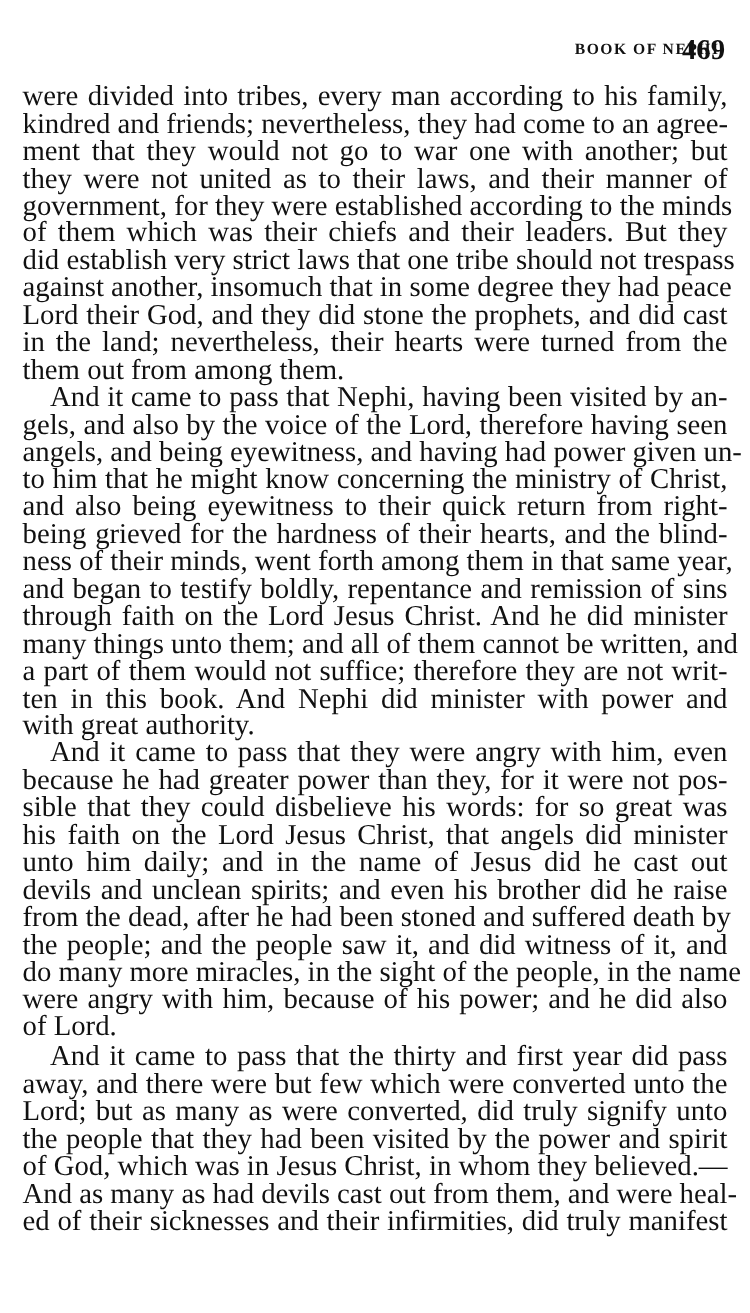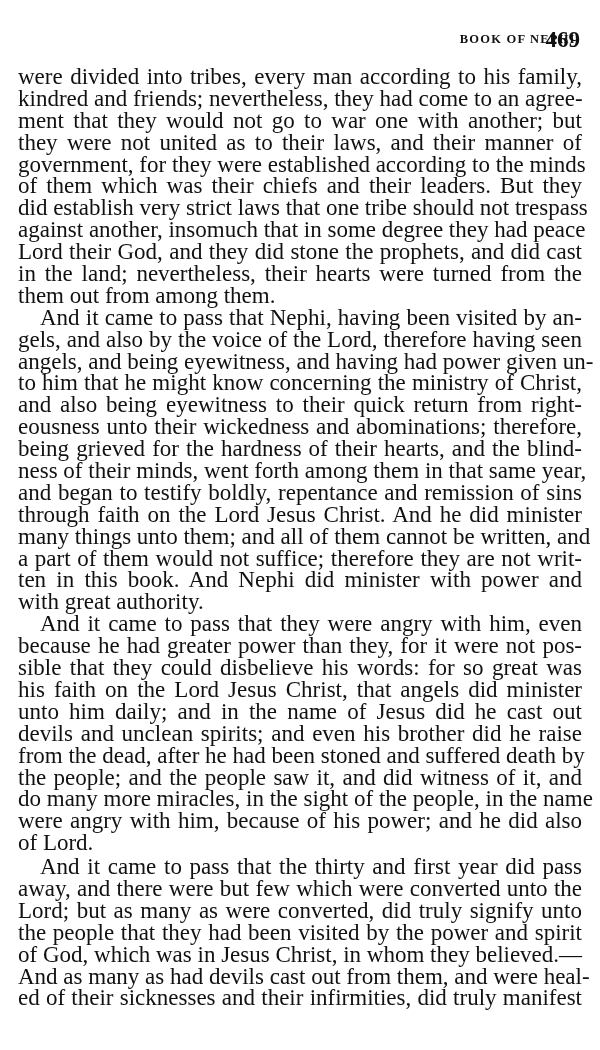--- a/index.html
+++ b/index.html
@@ -46,7 +46,6 @@
     <div class="line">angels, and being eyewitness, and having had power given un-</div>
     <div class="line">to him that he might know concerning the ministry of Christ,</div>
     <div class="line">and also being eyewitness to their quick return from right-</div>
-    <div class="line">eousness unto their wickedness and abominations; therefore,</div>
     <div class="line">being grieved for the hardness of their hearts, and the blind-</div>
     <div class="line">ness of their minds, went forth among them in that same year,</div>
     <div class="line">and began to testify boldly, repentance and remission of sins</div>

